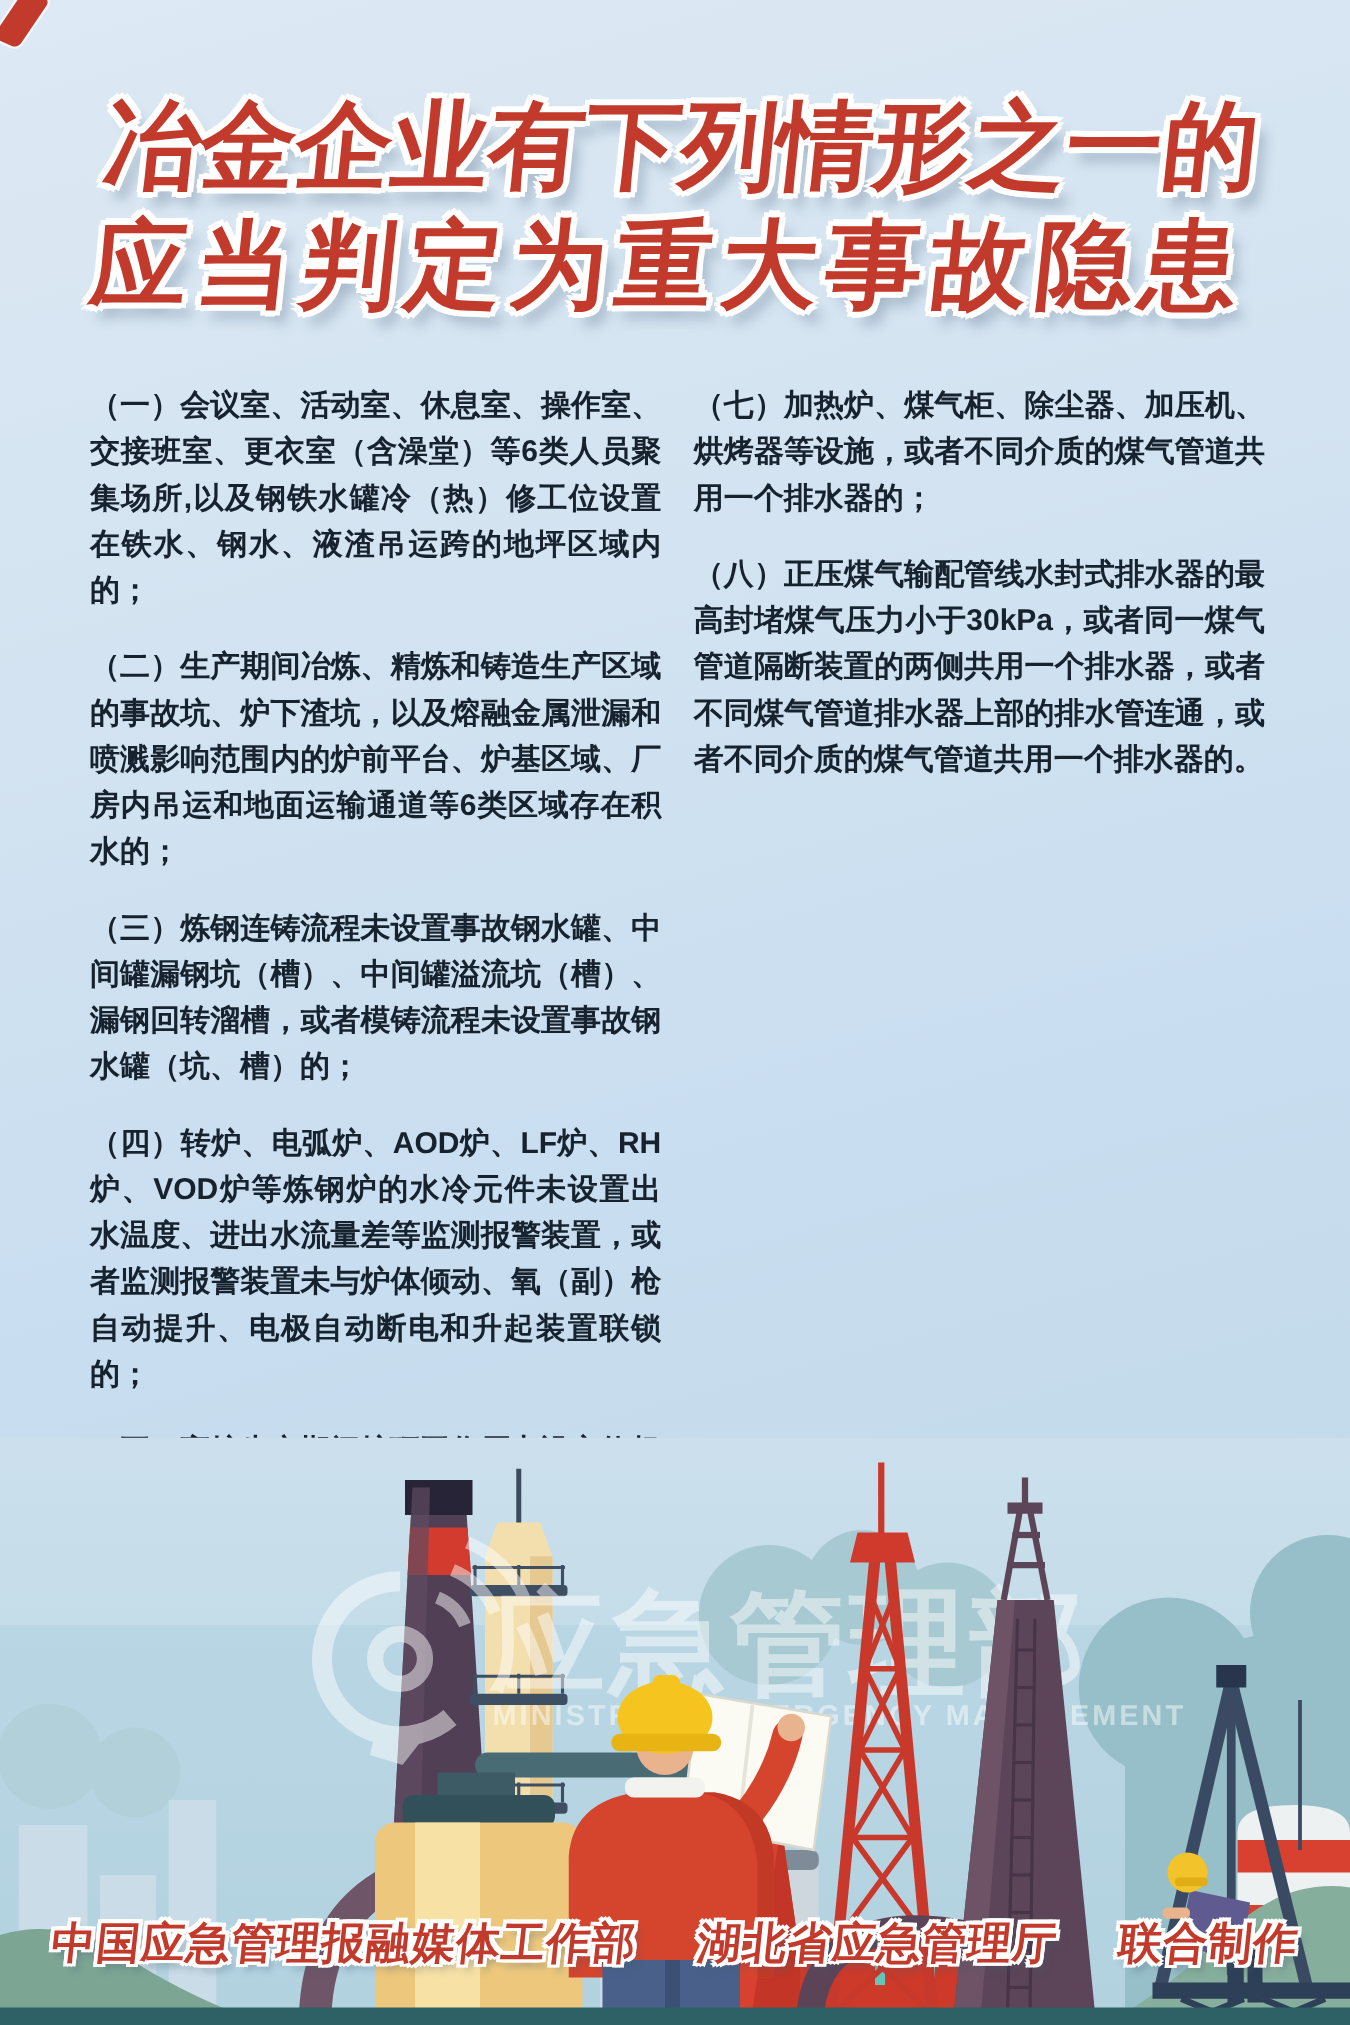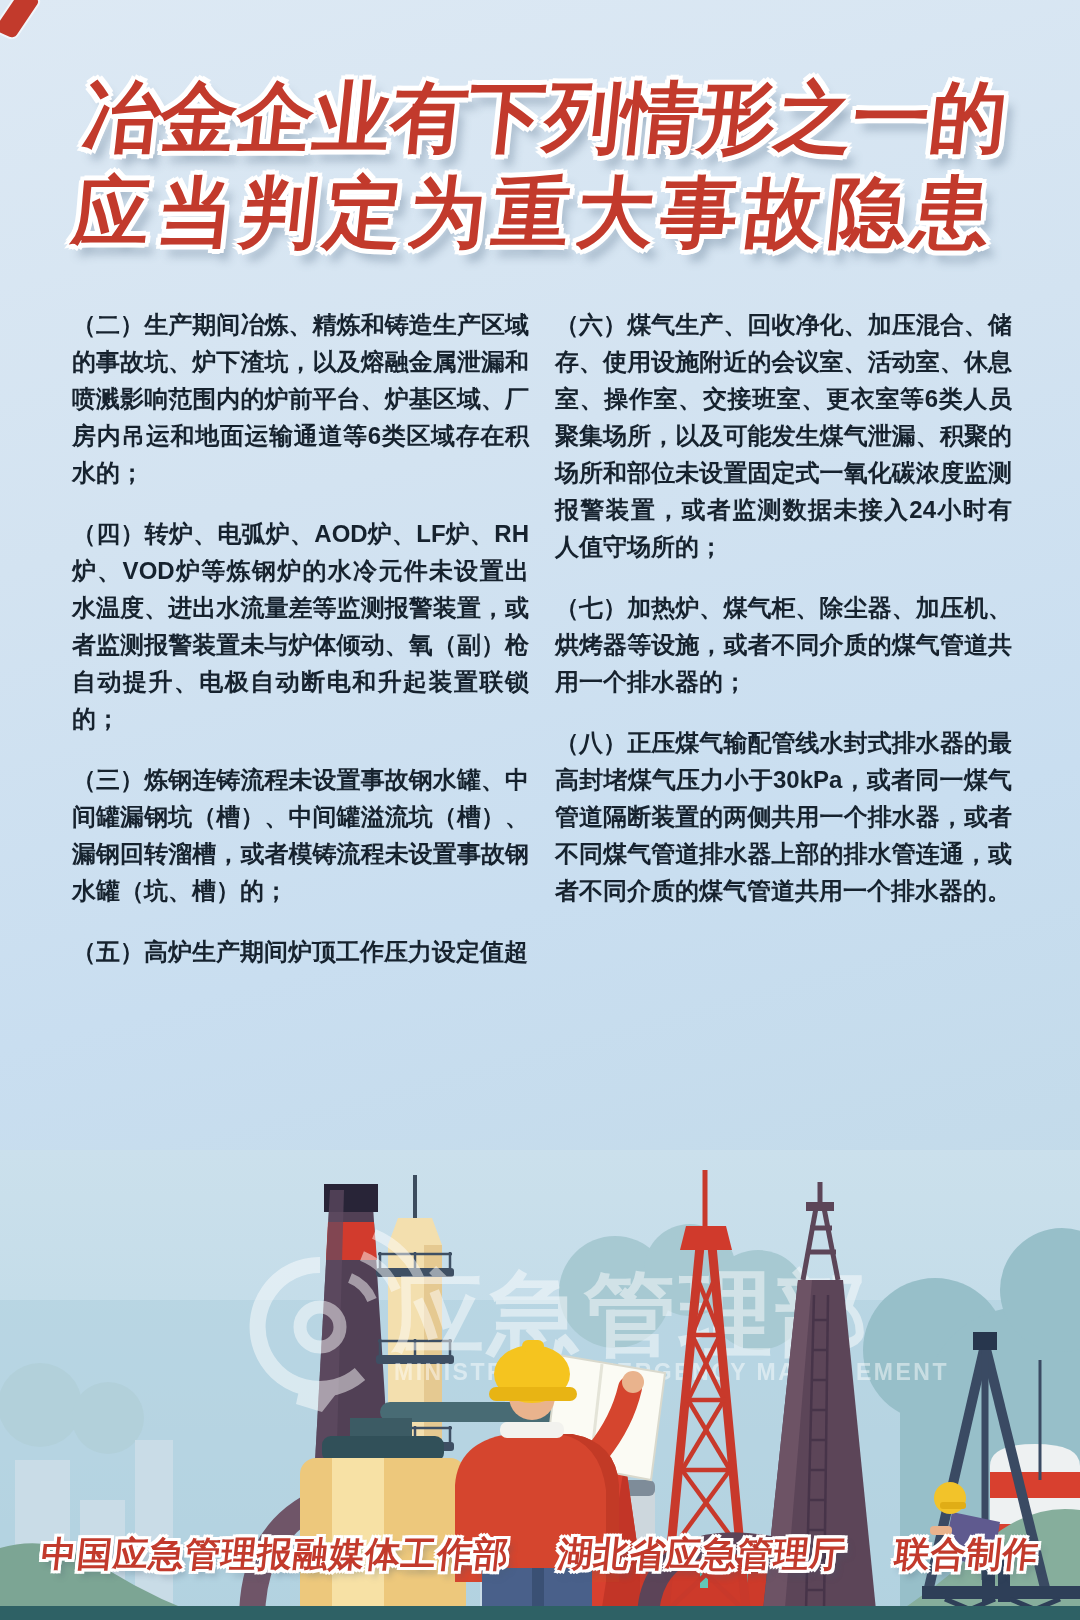--- a/index.html
+++ b/index.html
@@ -62,6 +62,7 @@
 
   <div class="columns">
     <div class="col">
+      <p>（一）会议室、活动室、休息室、操作室、交接班室、更衣室（含澡堂）等6类人员聚集场所,以及钢铁水罐冷（热）修工位设置在铁水、钢水、液渣吊运跨的地坪区域内的；</p>
       <p>（二）生产期间冶炼、精炼和铸造生产区域的事故坑、炉下渣坑，以及熔融金属泄漏和喷溅影响范围内的炉前平台、炉基区域、厂房内吊运和地面运输通道等6类区域存在积水的；</p>
       <p>（四）转炉、电弧炉、AOD炉、LF炉、RH炉、VOD炉等炼钢炉的水冷元件未设置出水温度、进出水流量差等监测报警装置，或者监测报警装置未与炉体倾动、氧（副）枪自动提升、电极自动断电和升起装置联锁的；</p>
       <p>（三）炼钢连铸流程未设置事故钢水罐、中间罐漏钢坑（槽）、中间罐溢流坑（槽）、漏钢回转溜槽，或者模铸流程未设置事故钢水罐（坑、槽）的；</p>

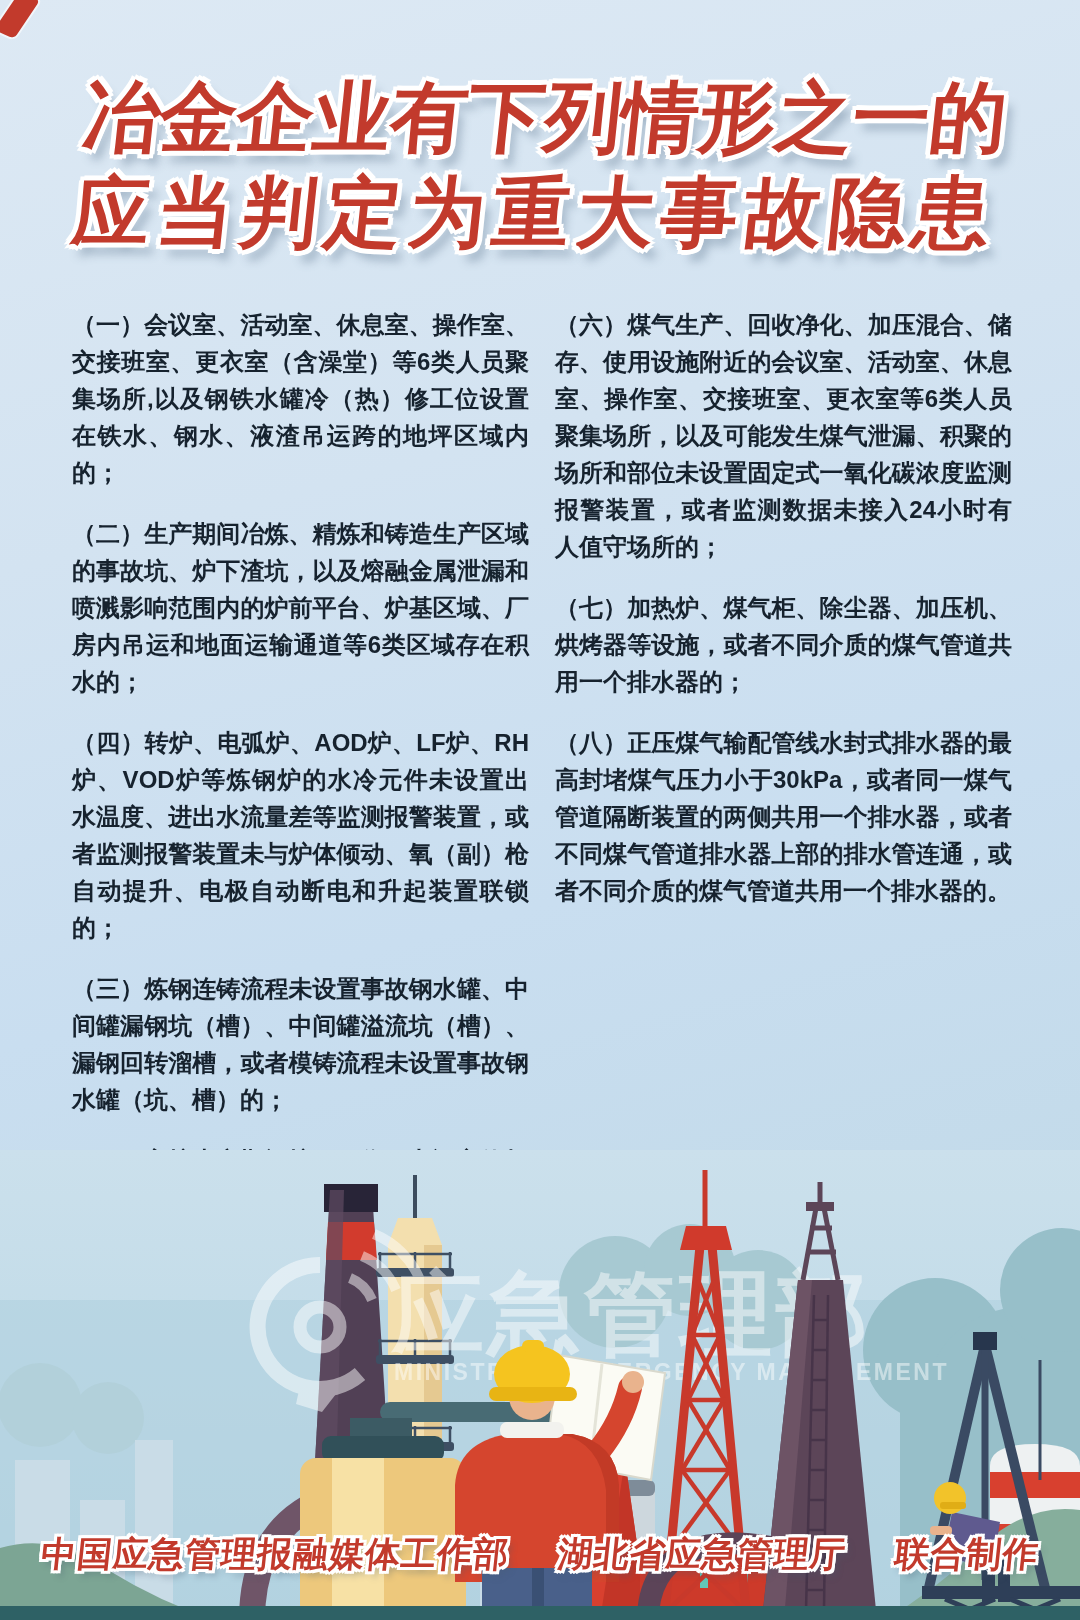--- a/index.html
+++ b/index.html
@@ -69,7 +69,6 @@
       <p>（五）高炉生产期间炉顶工作压力设定值超</p>
     </div>
     <div class="col">
-      <p>（六）煤气生产、回收净化、加压混合、储存、使用设施附近的会议室、活动室、休息室、操作室、交接班室、更衣室等6类人员聚集场所，以及可能发生煤气泄漏、积聚的场所和部位未设置固定式一氧化碳浓度监测报警装置，或者监测数据未接入24小时有人值守场所的；</p>
       <p>（七）加热炉、煤气柜、除尘器、加压机、烘烤器等设施，或者不同介质的煤气管道共用一个排水器的；</p>
       <p>（八）正压煤气输配管线水封式排水器的最高封堵煤气压力小于30kPa，或者同一煤气管道隔断装置的两侧共用一个排水器，或者不同煤气管道排水器上部的排水管连通，或者不同介质的煤气管道共用一个排水器的。</p>
     </div>

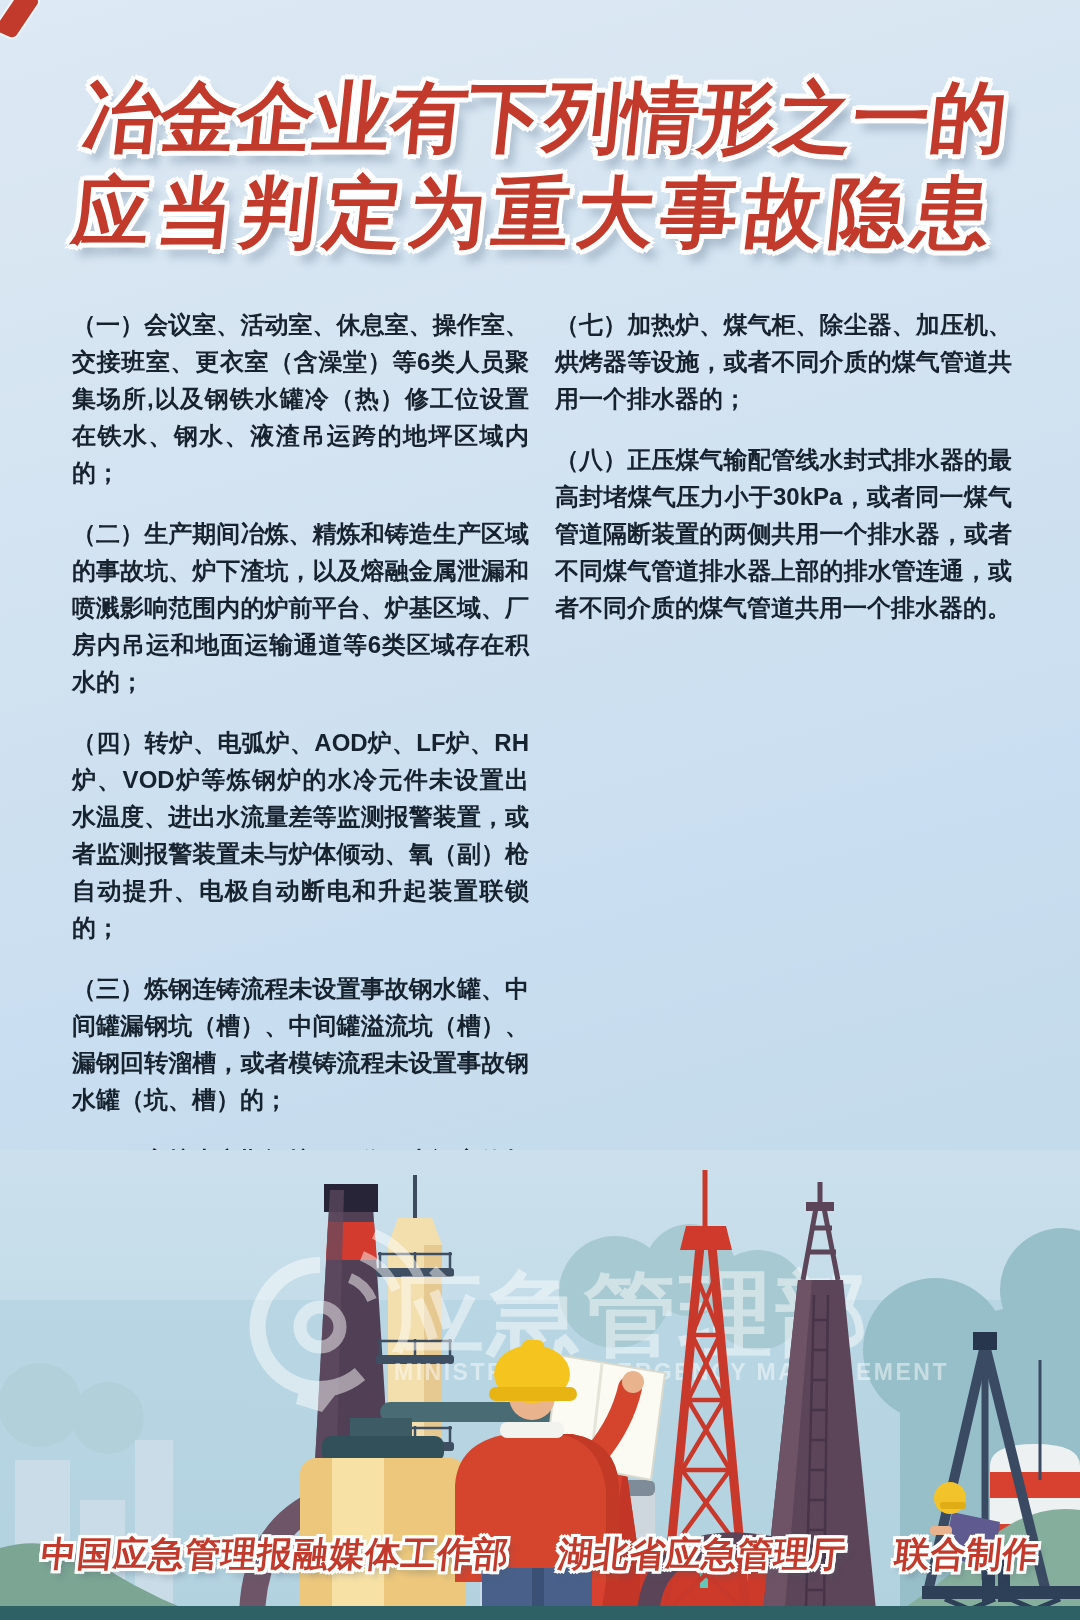--- a/index.html
+++ b/index.html
@@ -64,8 +64,8 @@
     <div class="col">
       <p>（一）会议室、活动室、休息室、操作室、交接班室、更衣室（含澡堂）等6类人员聚集场所,以及钢铁水罐冷（热）修工位设置在铁水、钢水、液渣吊运跨的地坪区域内的；</p>
       <p>（二）生产期间冶炼、精炼和铸造生产区域的事故坑、炉下渣坑，以及熔融金属泄漏和喷溅影响范围内的炉前平台、炉基区域、厂房内吊运和地面运输通道等6类区域存在积水的；</p>
+      <p>（三）炼钢连铸流程未设置事故钢水罐、中间罐漏钢坑（槽）、中间罐溢流坑（槽）、漏钢回转溜槽，或者模铸流程未设置事故钢水罐（坑、槽）的；</p>
       <p>（四）转炉、电弧炉、AOD炉、LF炉、RH炉、VOD炉等炼钢炉的水冷元件未设置出水温度、进出水流量差等监测报警装置，或者监测报警装置未与炉体倾动、氧（副）枪自动提升、电极自动断电和升起装置联锁的；</p>
-      <p>（三）炼钢连铸流程未设置事故钢水罐、中间罐漏钢坑（槽）、中间罐溢流坑（槽）、漏钢回转溜槽，或者模铸流程未设置事故钢水罐（坑、槽）的；</p>
       <p>（五）高炉生产期间炉顶工作压力设定值超</p>
     </div>
     <div class="col">

